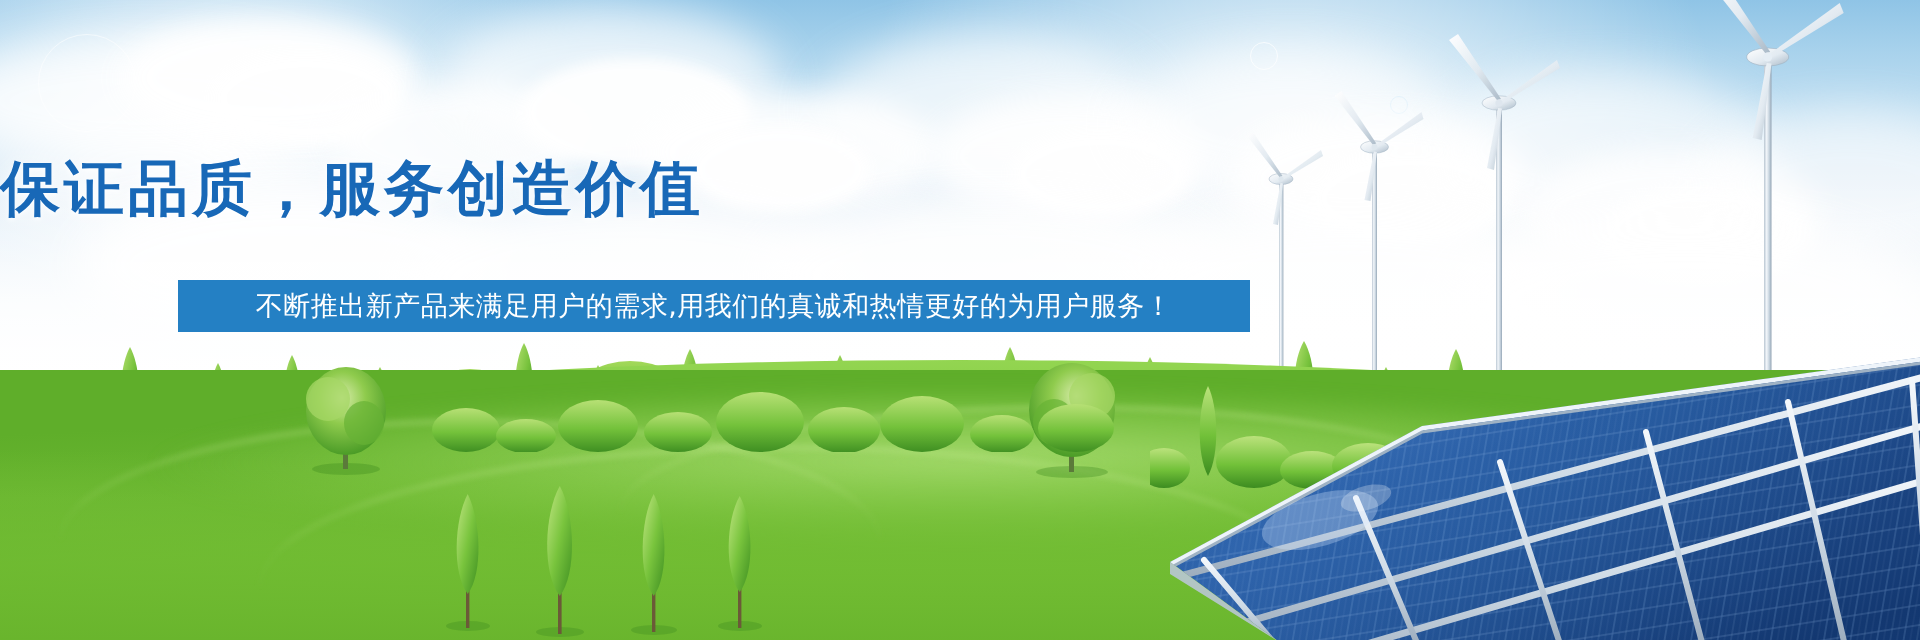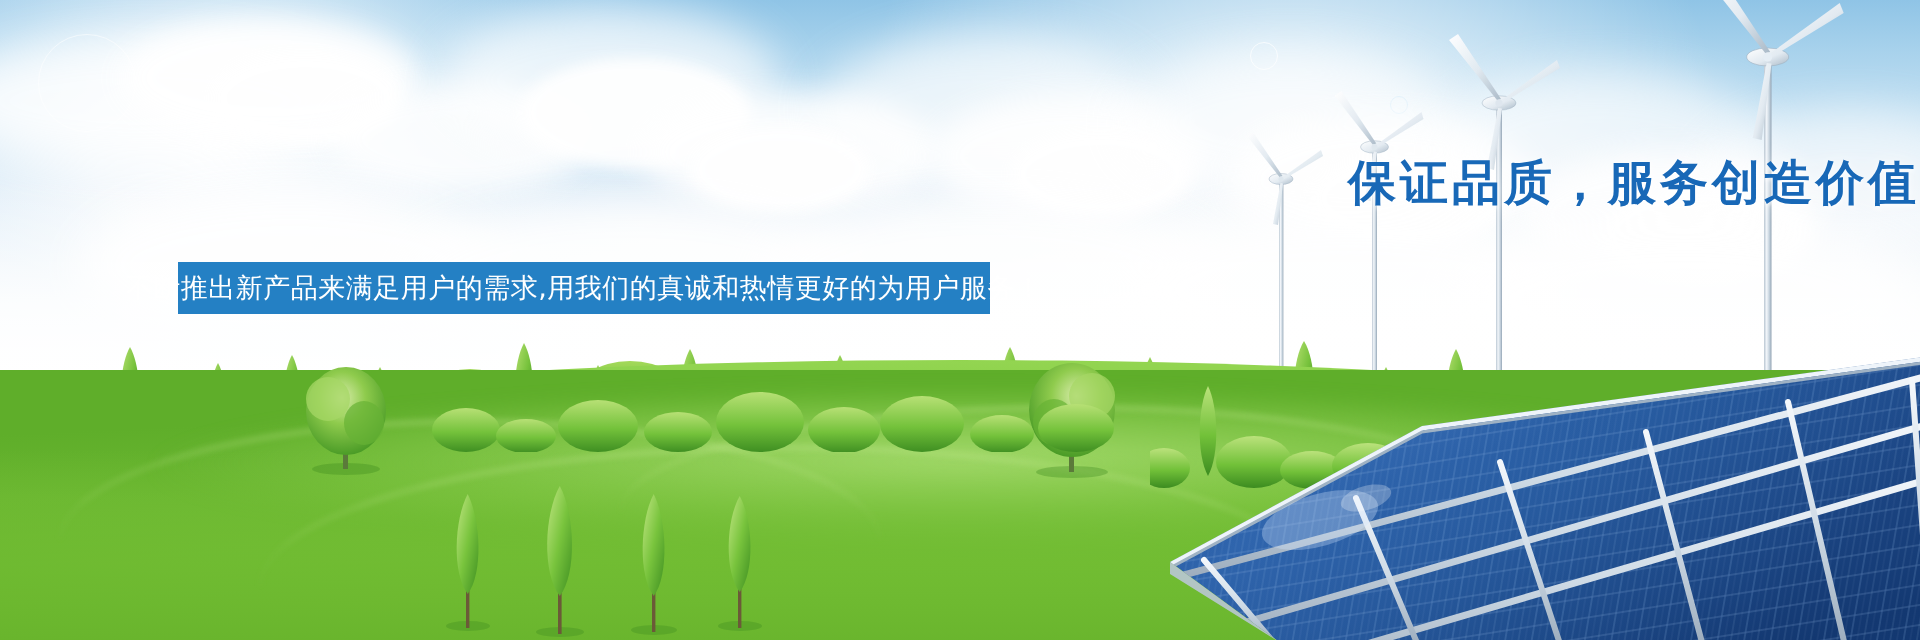--- a/index.html
+++ b/index.html
@@ -108,8 +108,8 @@
   
   .headline{
     position:absolute;left:0;right:0;top:158px;
-    text-align:right;
-    font-size:48px;
+    text-align:left;
+    font-size:60px;
     font-weight:bold;
     letter-spacing:4px;
     color:#1868b7;

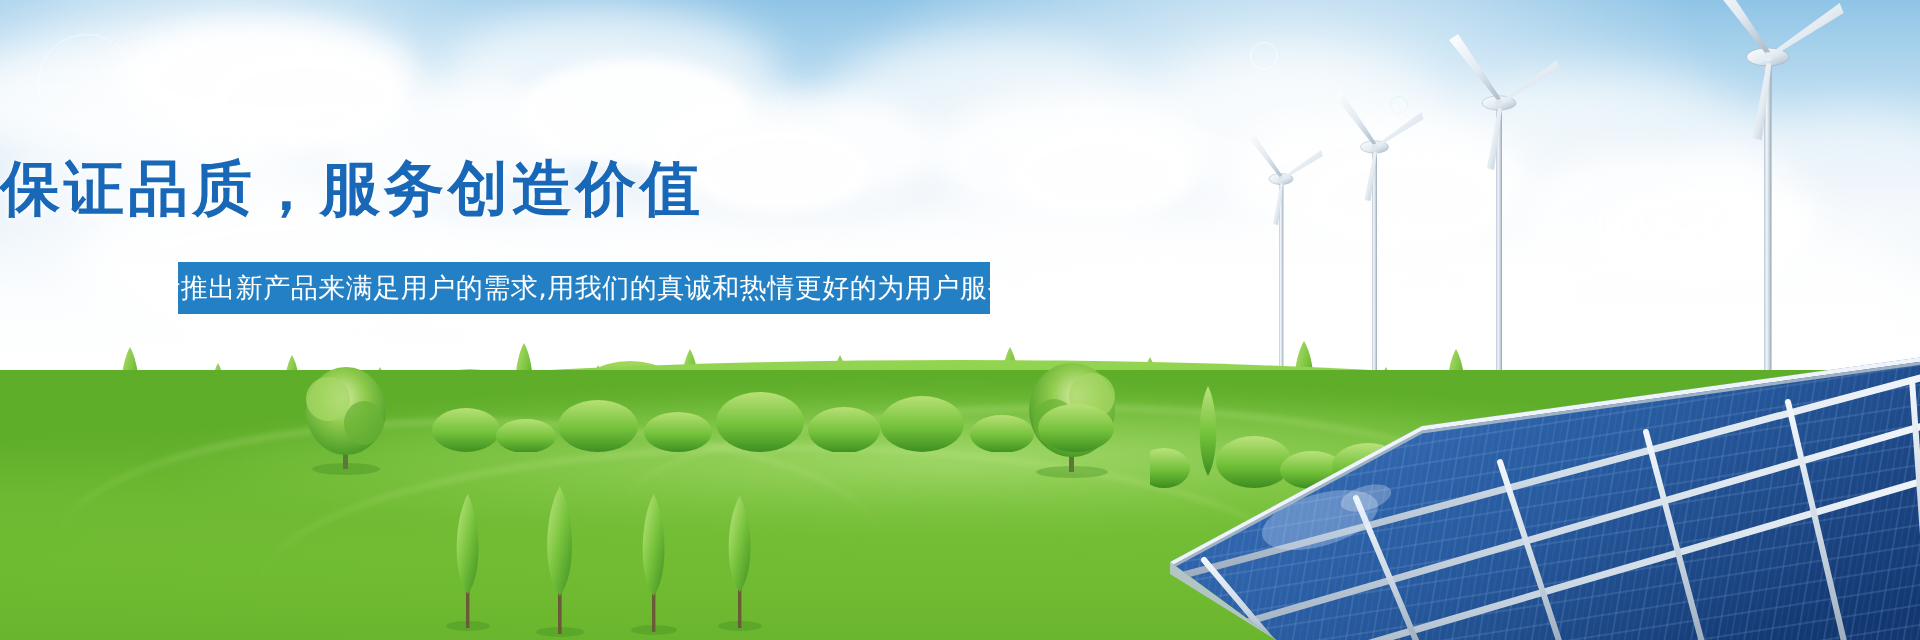--- a/index.html
+++ b/index.html
@@ -120,8 +120,8 @@
     white-space:nowrap;
   }
   .subbar{
-    position:absolute;left:178px;top:262px;
-    width:812px;height:52px;
+    position:absolute;left:178px;top:280px;
+    width:1072px;height:52px;
     background:#2480c4;
     display:flex;align-items:center;justify-content:center;
   }

